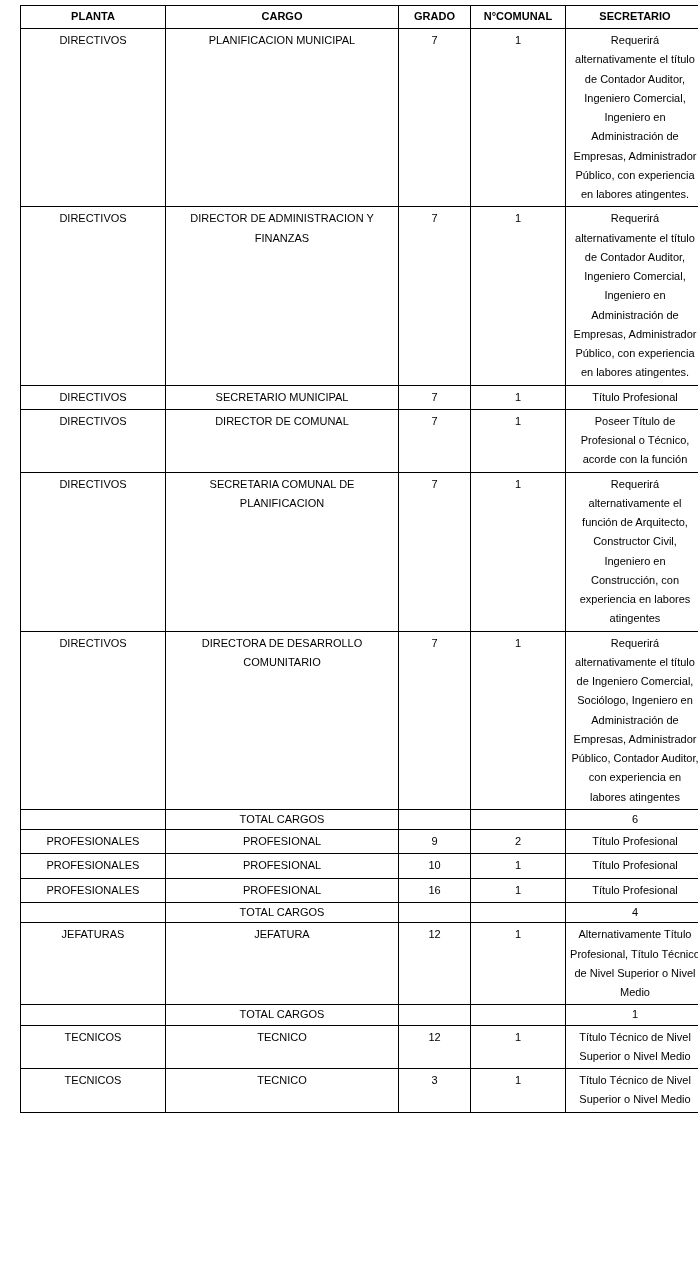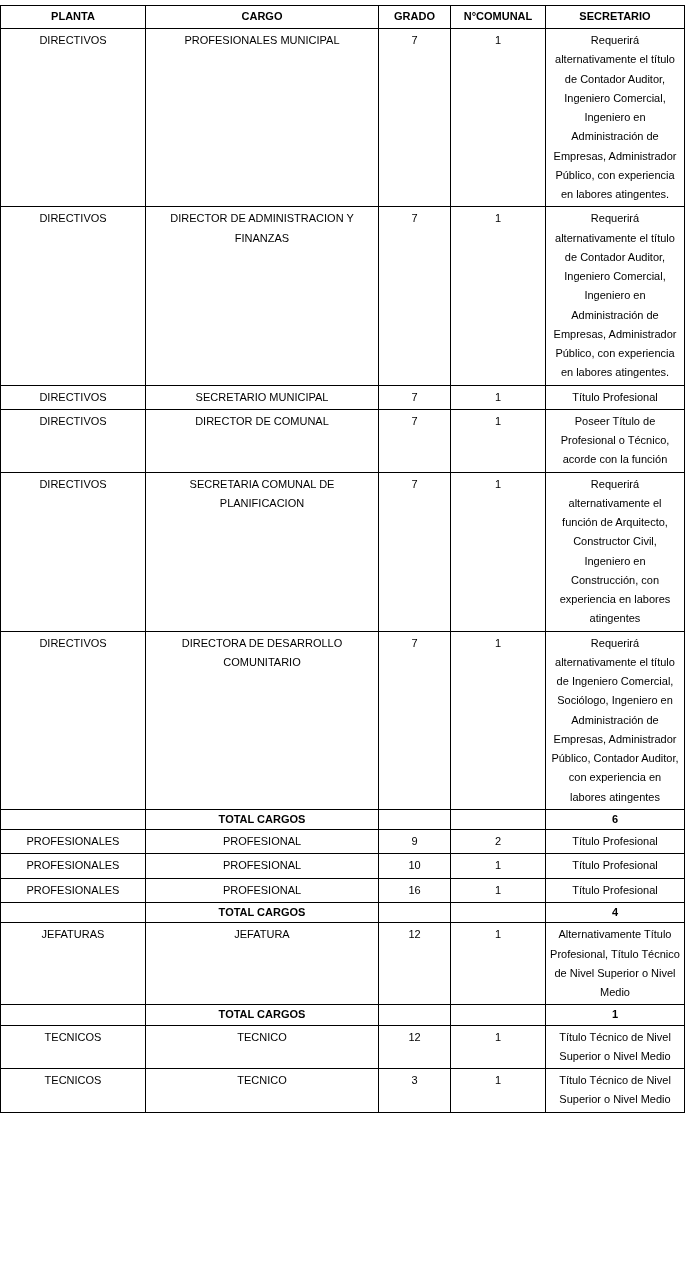--- a/index.html
+++ b/index.html
@@ -15,7 +15,7 @@
     box-sizing: border-box;
   }
   .page {
-    padding: 5px 7px 4px 0;
+    padding: 5px 7px 4px 20px;
   }
   table.doc-table {
     border-collapse: collapse;

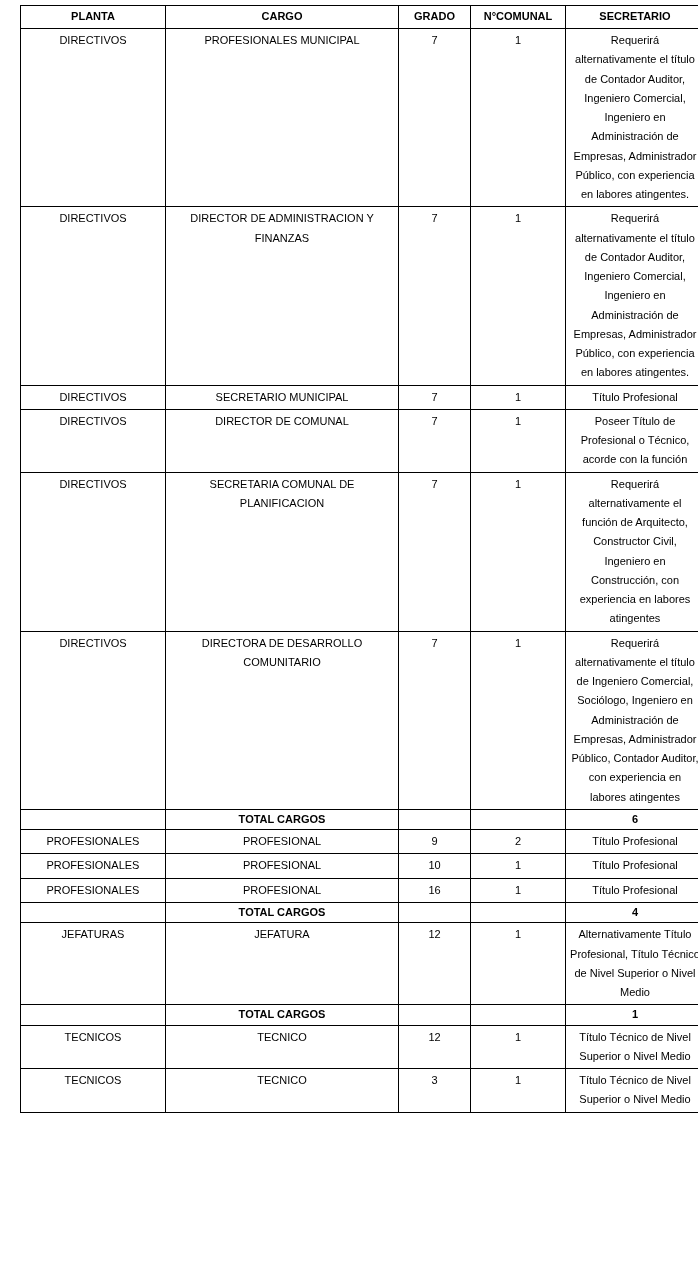--- a/index.html
+++ b/index.html
@@ -75,7 +75,7 @@
     <tbody>
         <tr>
     <td>DIRECTIVOS</td>
-    <td>PROFESIONALES MUNICIPAL</td>
+    <td>PLANIFICACION MUNICIPAL</td>
     <td>7</td>
     <td>1</td>
     <td>Requerirá alternativamente el título de Contador Auditor, Ingeniero Comercial, Ingeniero en Administración de Empresas, Administrador Público, con experiencia en labores atingentes.</td>

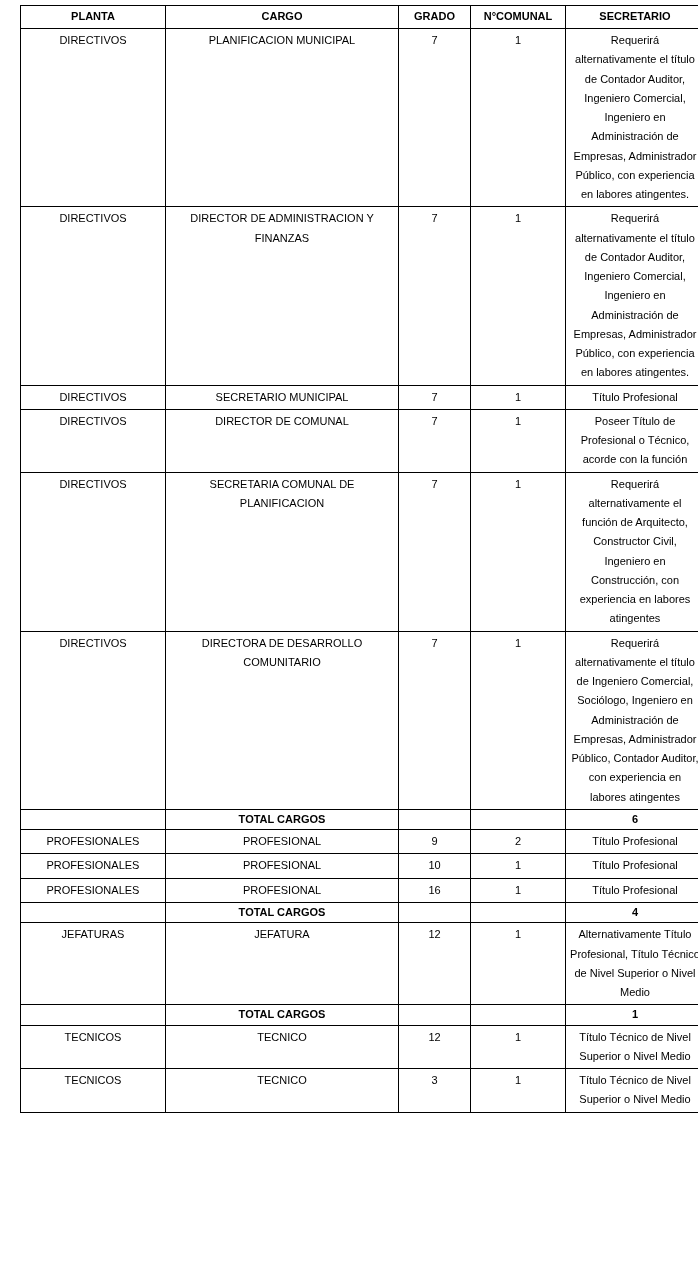--- a/index.html
+++ b/index.html
@@ -42,7 +42,7 @@
     line-height: 1.75;
   }
   .doc-table tr.total-row td {
-    font-weight: bold;
+    font-weight: normal;
     line-height: 1.4;
   }
   col.col-planta    { width: 145px; }

